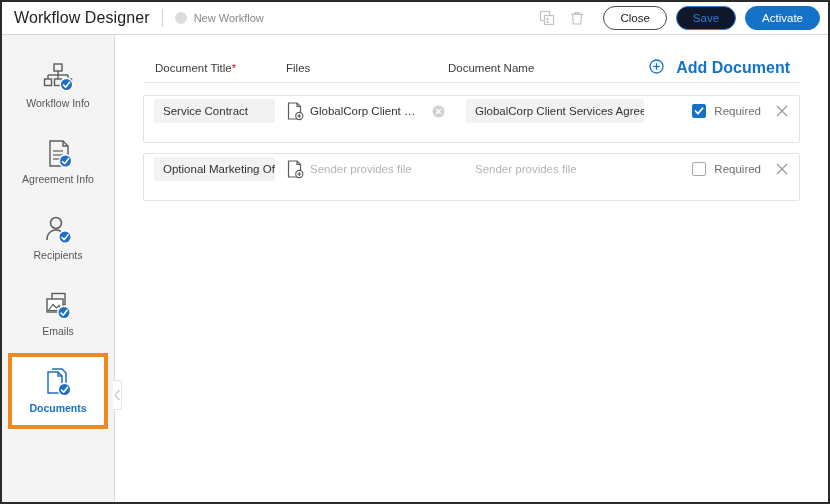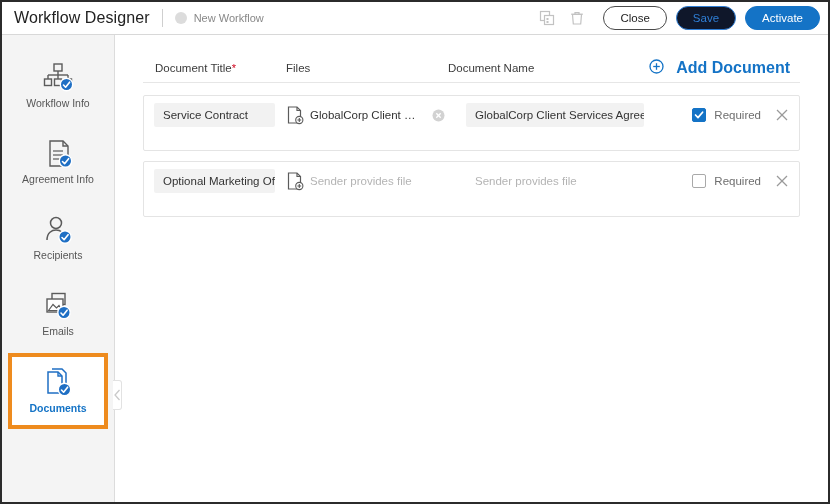--- a/index.html
+++ b/index.html
@@ -169,7 +169,7 @@
   .row-card {
     display: flex;
     align-items: center;
-    height: 56px;
+    height: 48px;
     background: #ffffff;
     border: 1px solid #e4e4e4;
     border-radius: 2px;

